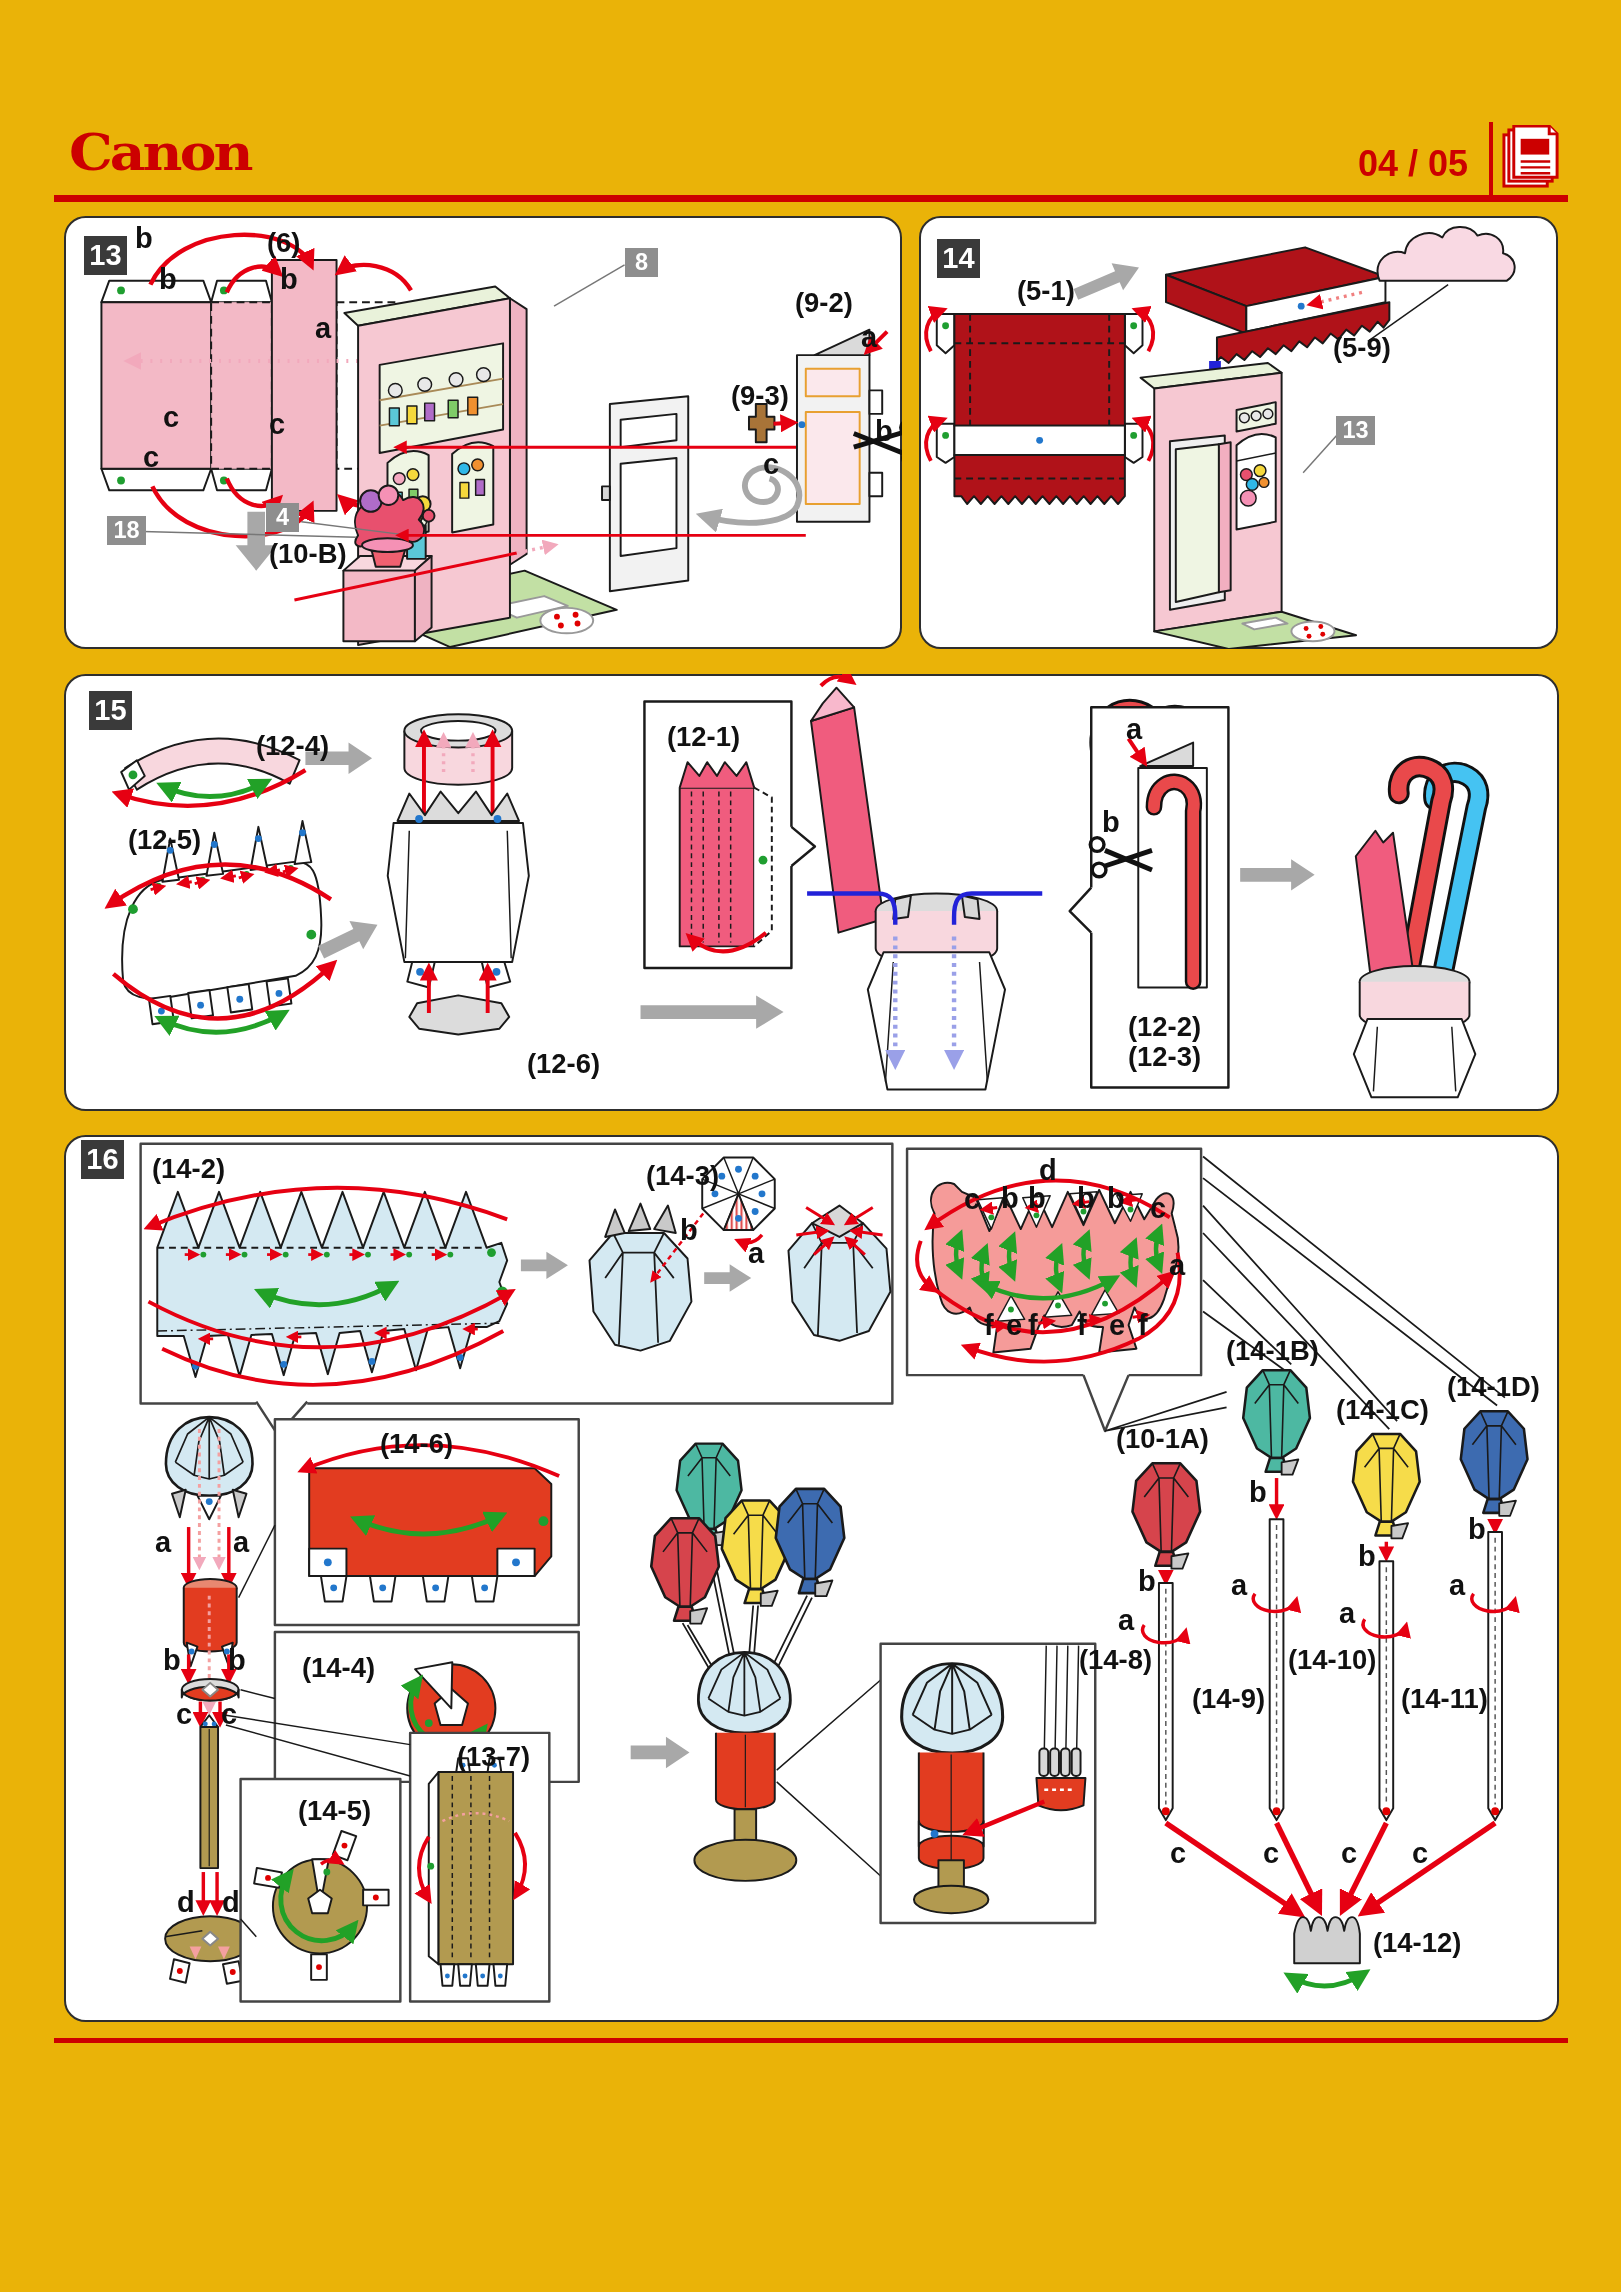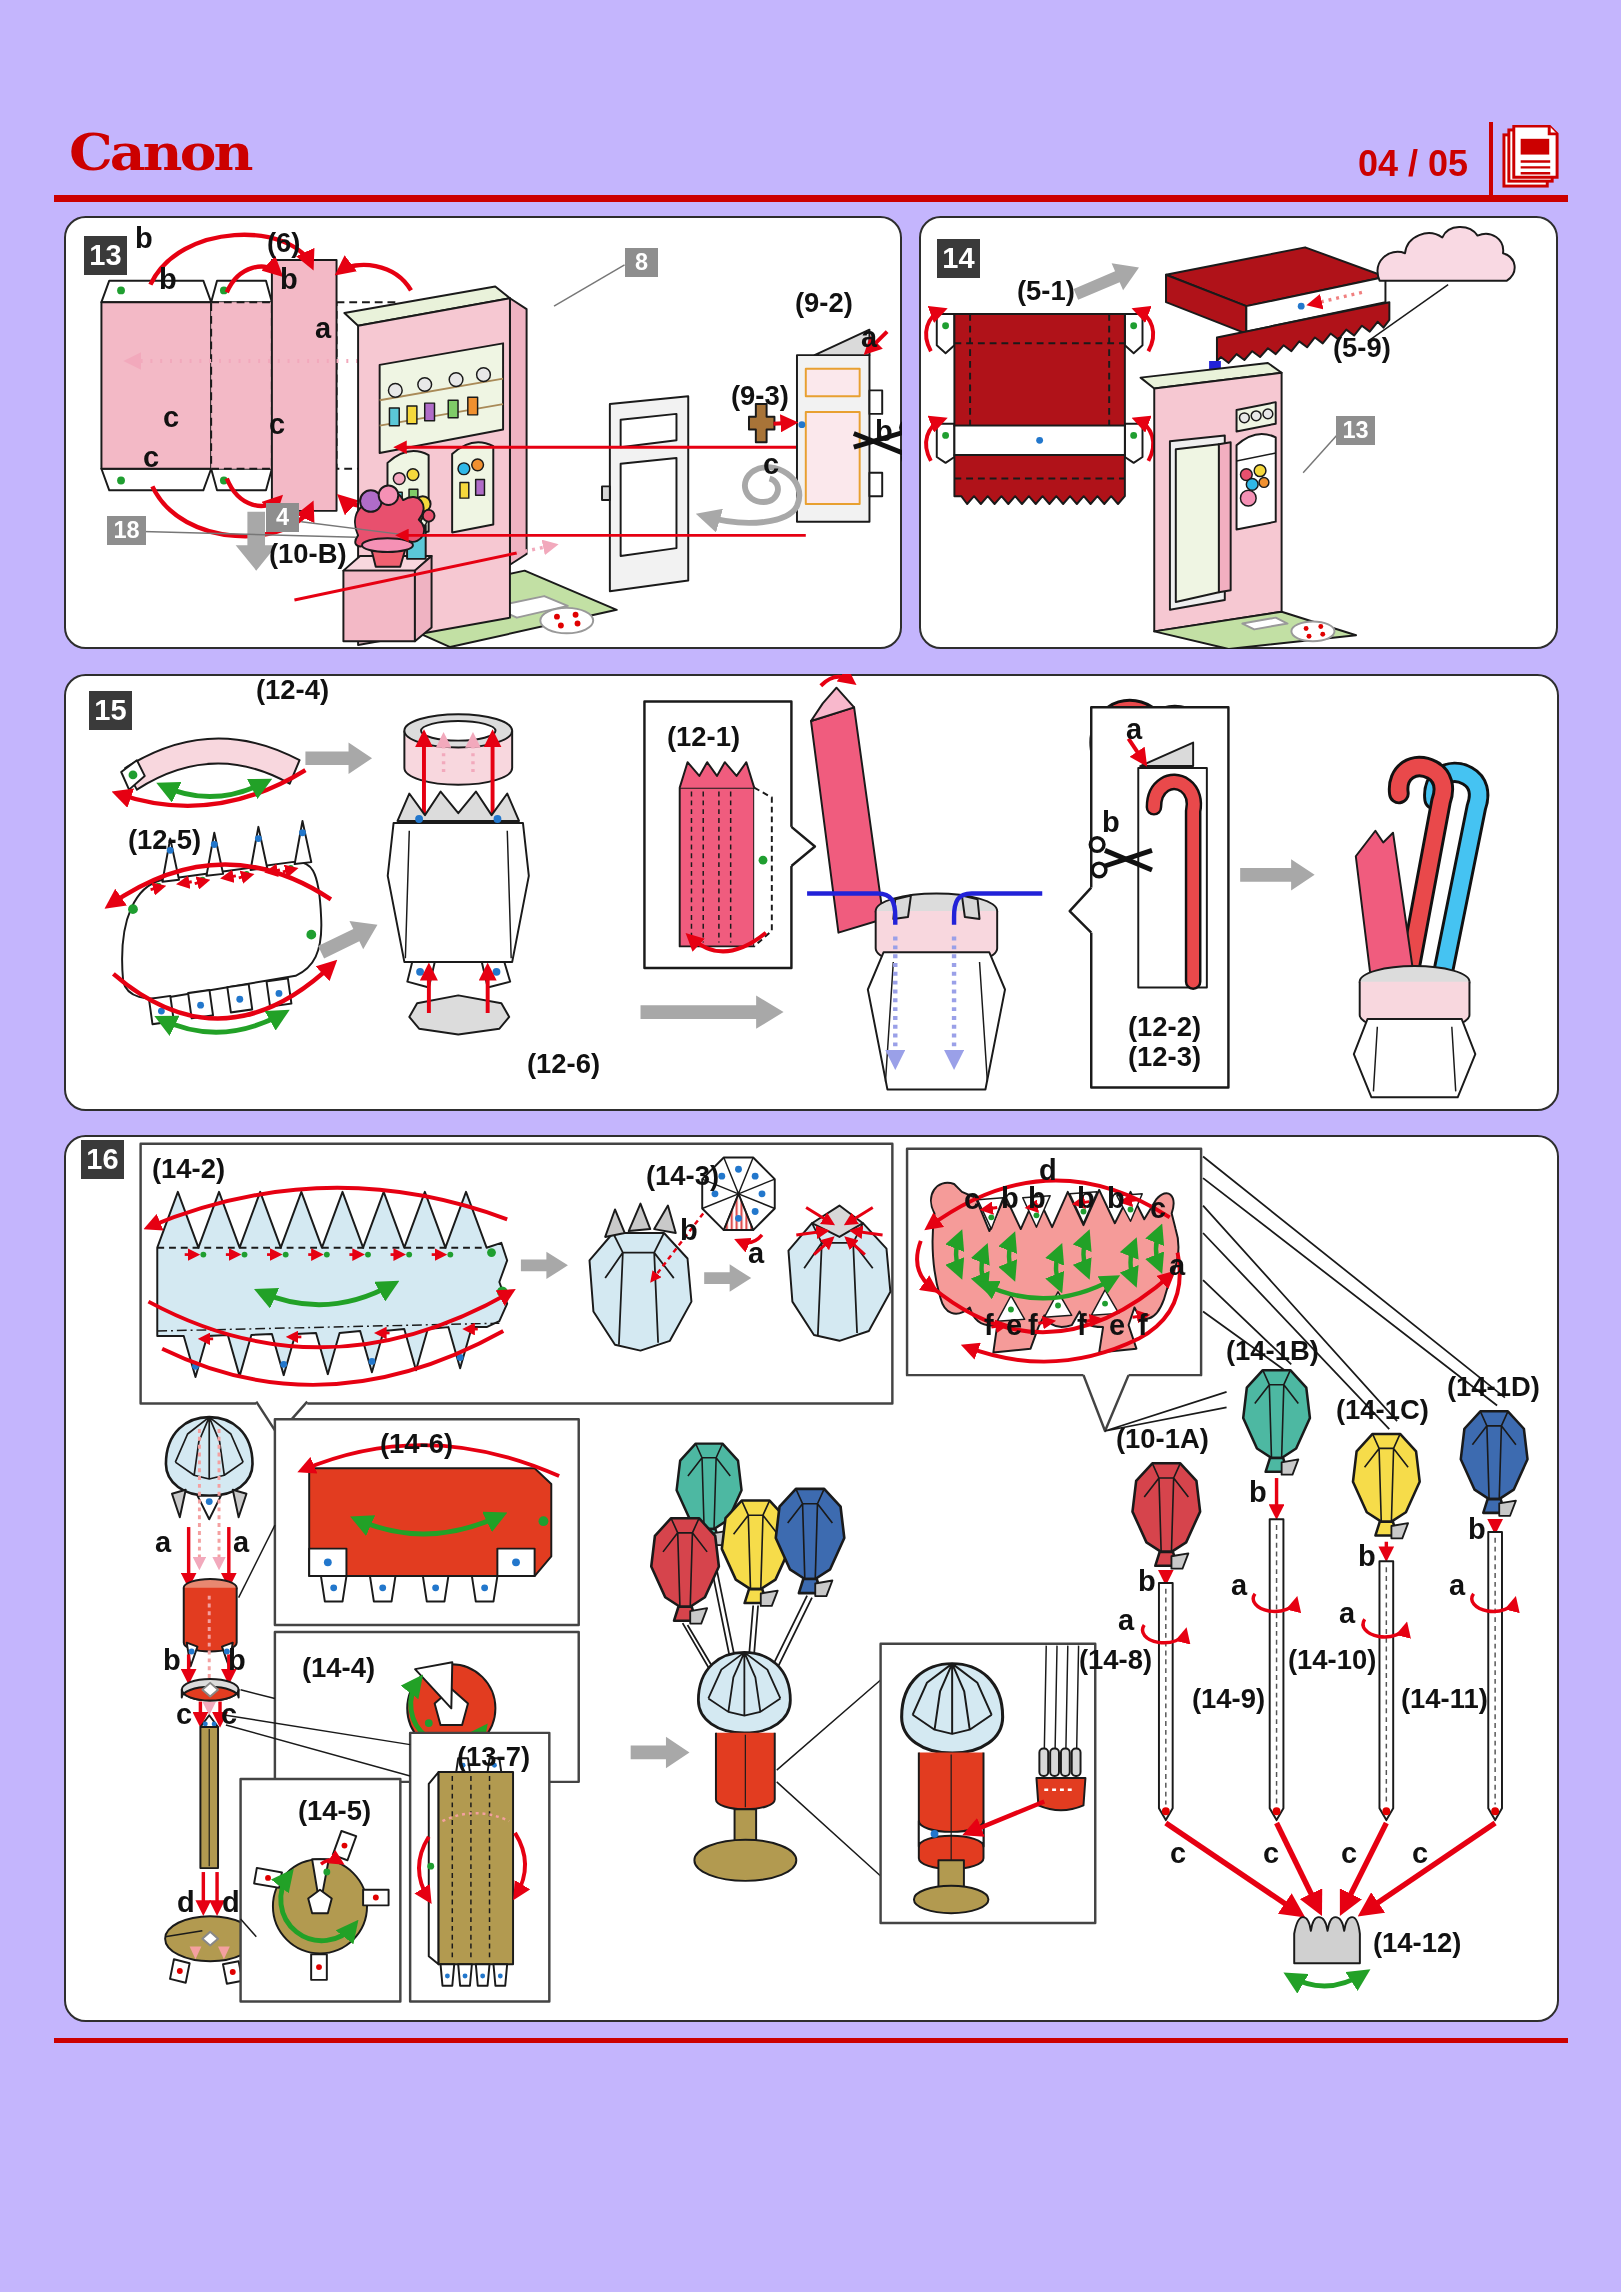--- a/index.html
+++ b/index.html
@@ -3,7 +3,7 @@
 <meta charset="utf-8">
 <style>
   html,body{margin:0;padding:0;background:#fff;}
-  .page{position:relative;width:1621px;height:2293px;background:#c4b5fd;overflow:hidden;
+  .page{position:relative;width:1621px;height:2293px;background:#eab308;overflow:hidden;
         font-family:"Liberation Sans",sans-serif;}
   .logo{position:absolute;left:69px;top:120px;font-family:"DejaVu Serif",serif;
         font-weight:bold;font-size:55px;color:#CC0000;letter-spacing:-2.9px;transform:scaleY(.92);}

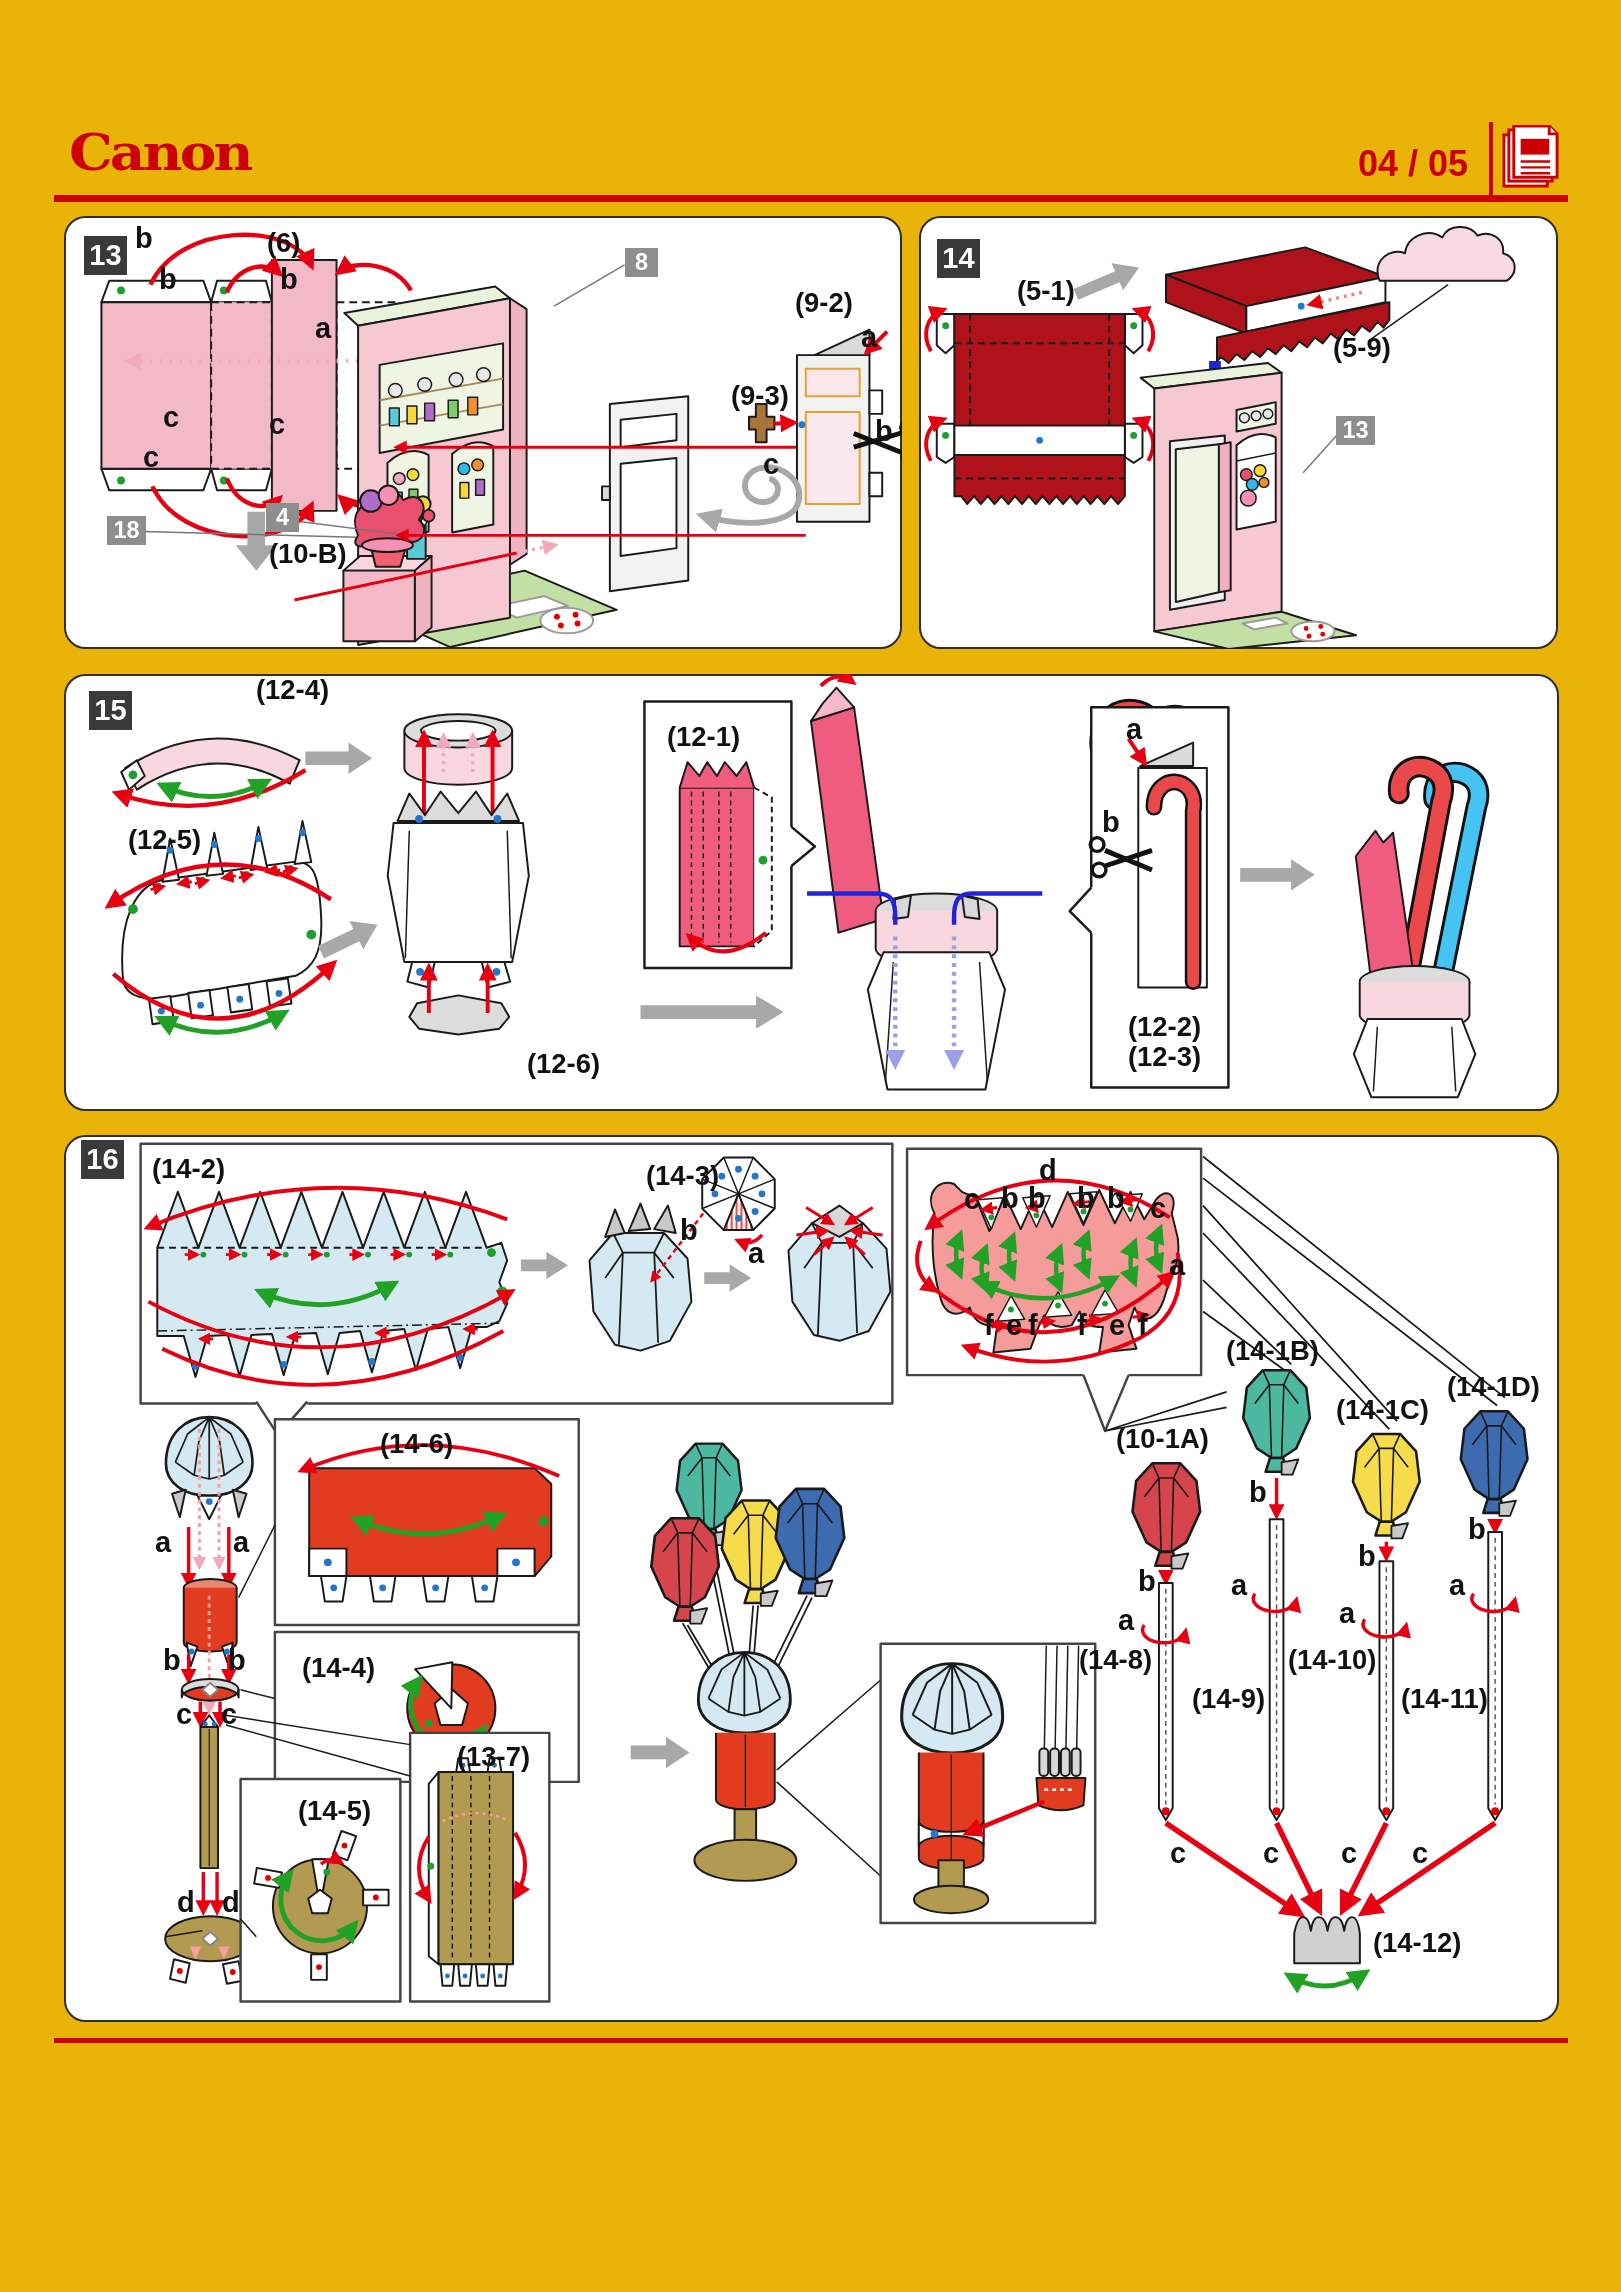--- a/index.html
+++ b/index.html
@@ -860,7 +860,7 @@
   <span class="lbl" style="left:1017px;top:277px">(5-1)</span>
   <span class="lbl" style="left:1333px;top:334px">(5-9)</span>
 
-  <span class="lbl" style="left:256px;top:676px">(12-4)</span>
+  <span class="lbl" style="left:256px;top:732px">(12-4)</span>
   <span class="lbl" style="left:128px;top:826px">(12-5)</span>
   <span class="lbl" style="left:527px;top:1050px">(12-6)</span>
   <span class="lbl" style="left:667px;top:723px">(12-1)</span>

